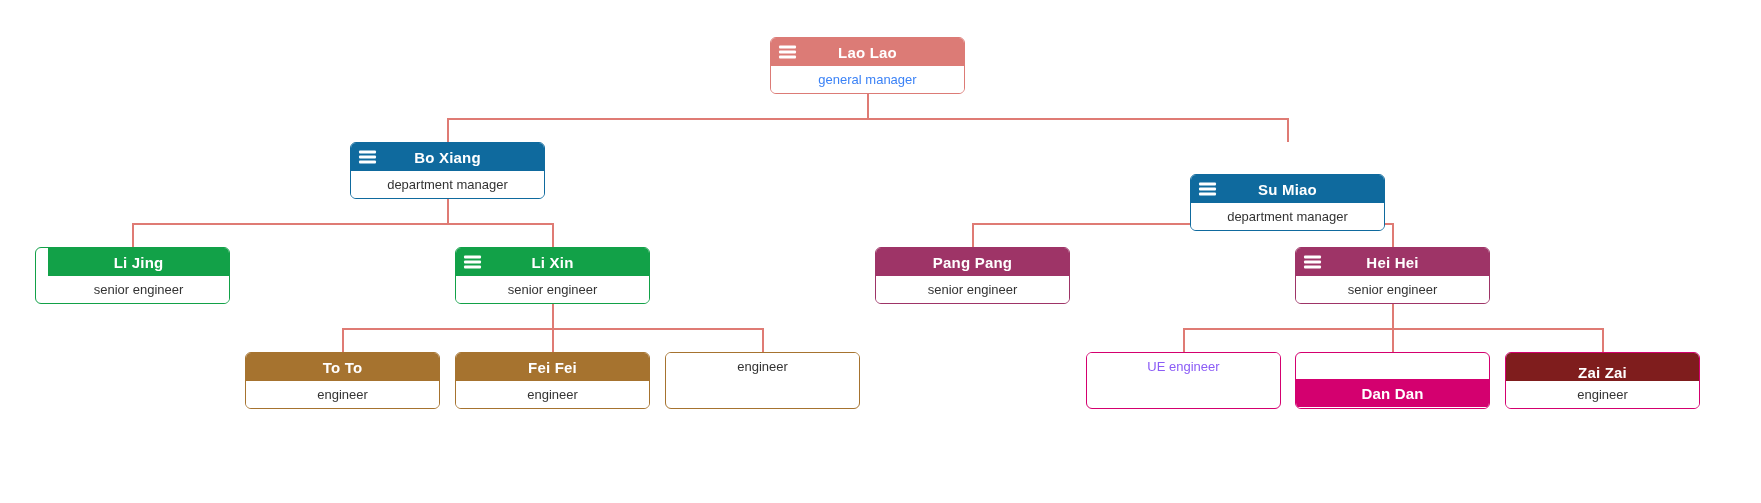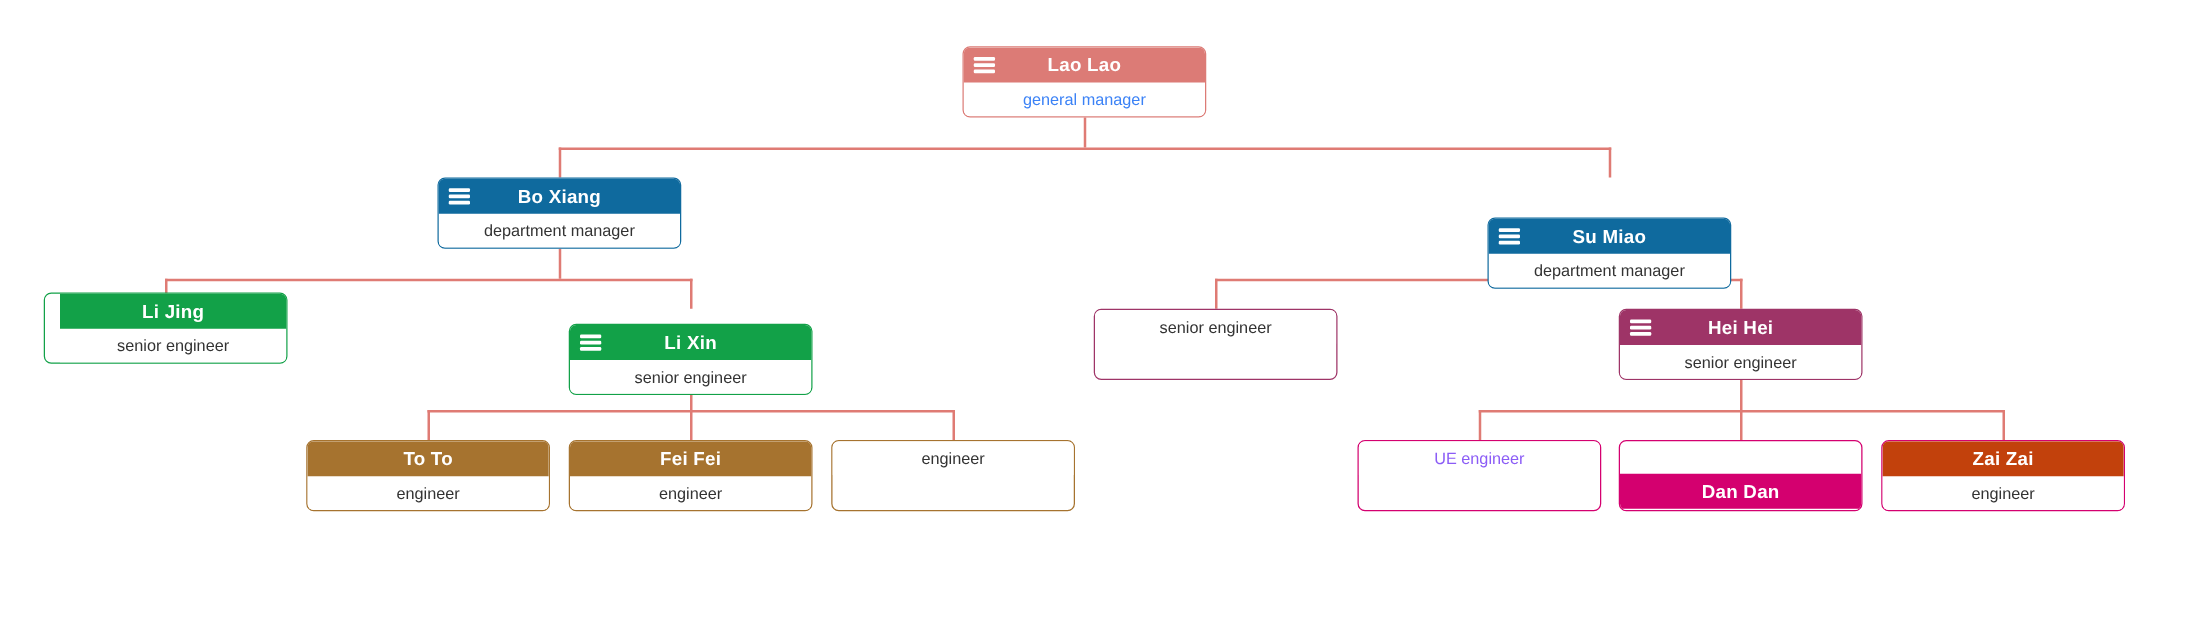--- a/index.html
+++ b/index.html
@@ -112,7 +112,7 @@
       </div>
       <div class="node-body" style="color: rgb(51, 51, 51);">department manager</div>
     </div>
-    <div class="node" style="left: 35px; top: 234px; border-color: rgb(18, 161, 72); padding-left: 12px;">
+    <div class="node" style="left: 35px; top: 247px; border-color: rgb(18, 161, 72); padding-left: 12px;">
       <div class="node-head" style="background: rgb(18, 161, 72);">
         <span class="node-name">Li Jing</span>
       </div>

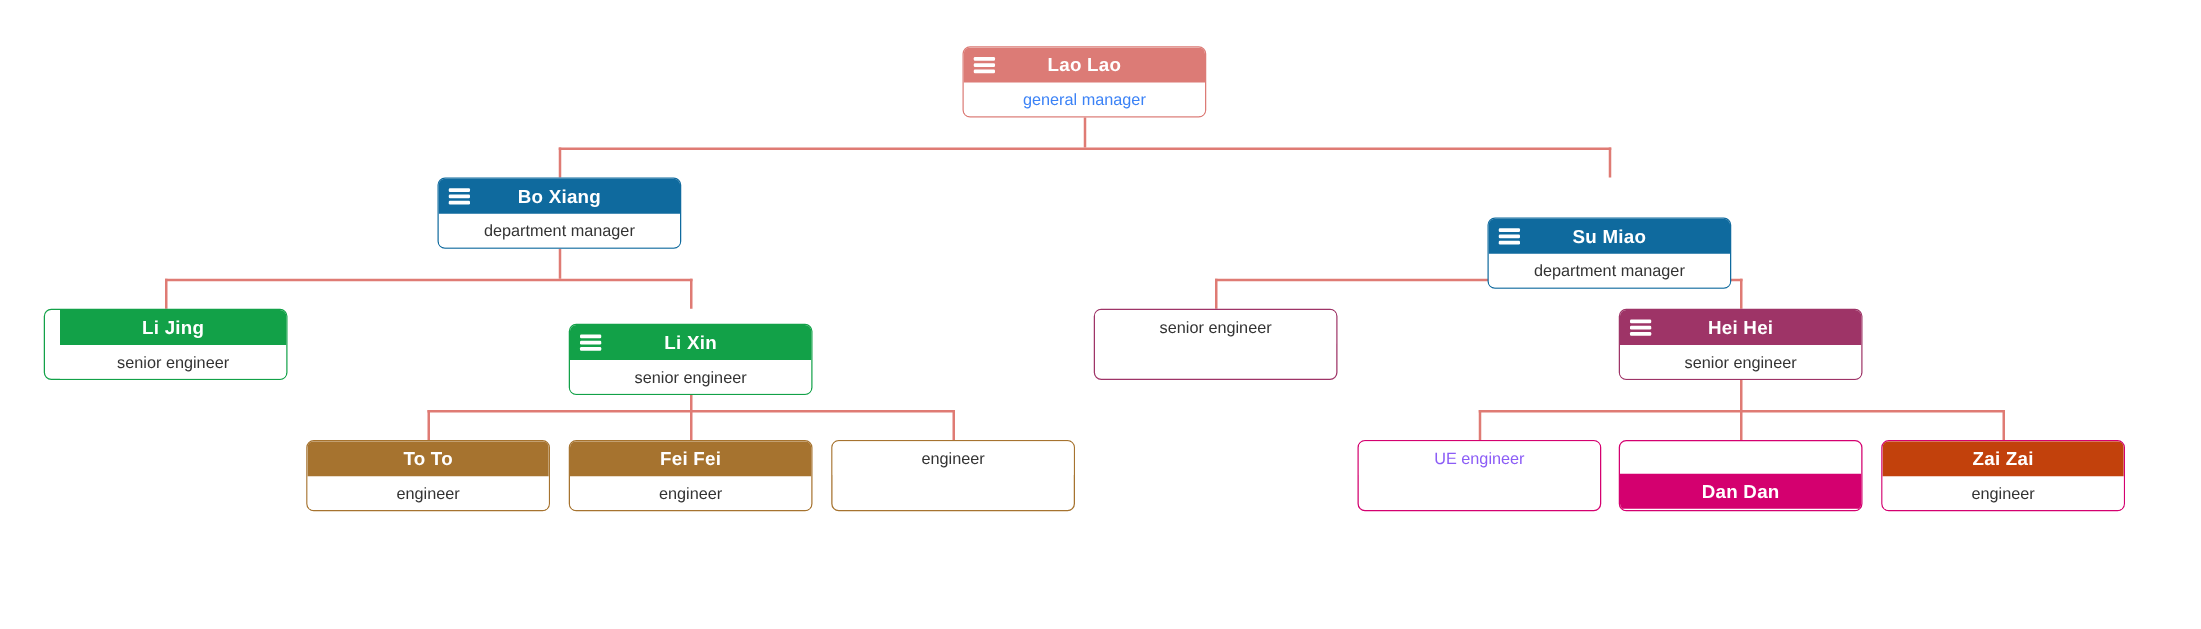--- a/index.html
+++ b/index.html
@@ -118,7 +118,7 @@
       </div>
       <div class="node-body" style="color: rgb(51, 51, 51);">senior engineer</div>
     </div>
-    <div class="node" style="left: 455px; top: 259px; border-color: rgb(18, 161, 72);">
+    <div class="node" style="left: 455px; top: 247px; border-color: rgb(18, 161, 72);">
       <div class="node-head" style="background: rgb(18, 161, 72);">
         <span class="menu-icon">
           <div class="bar"></div>

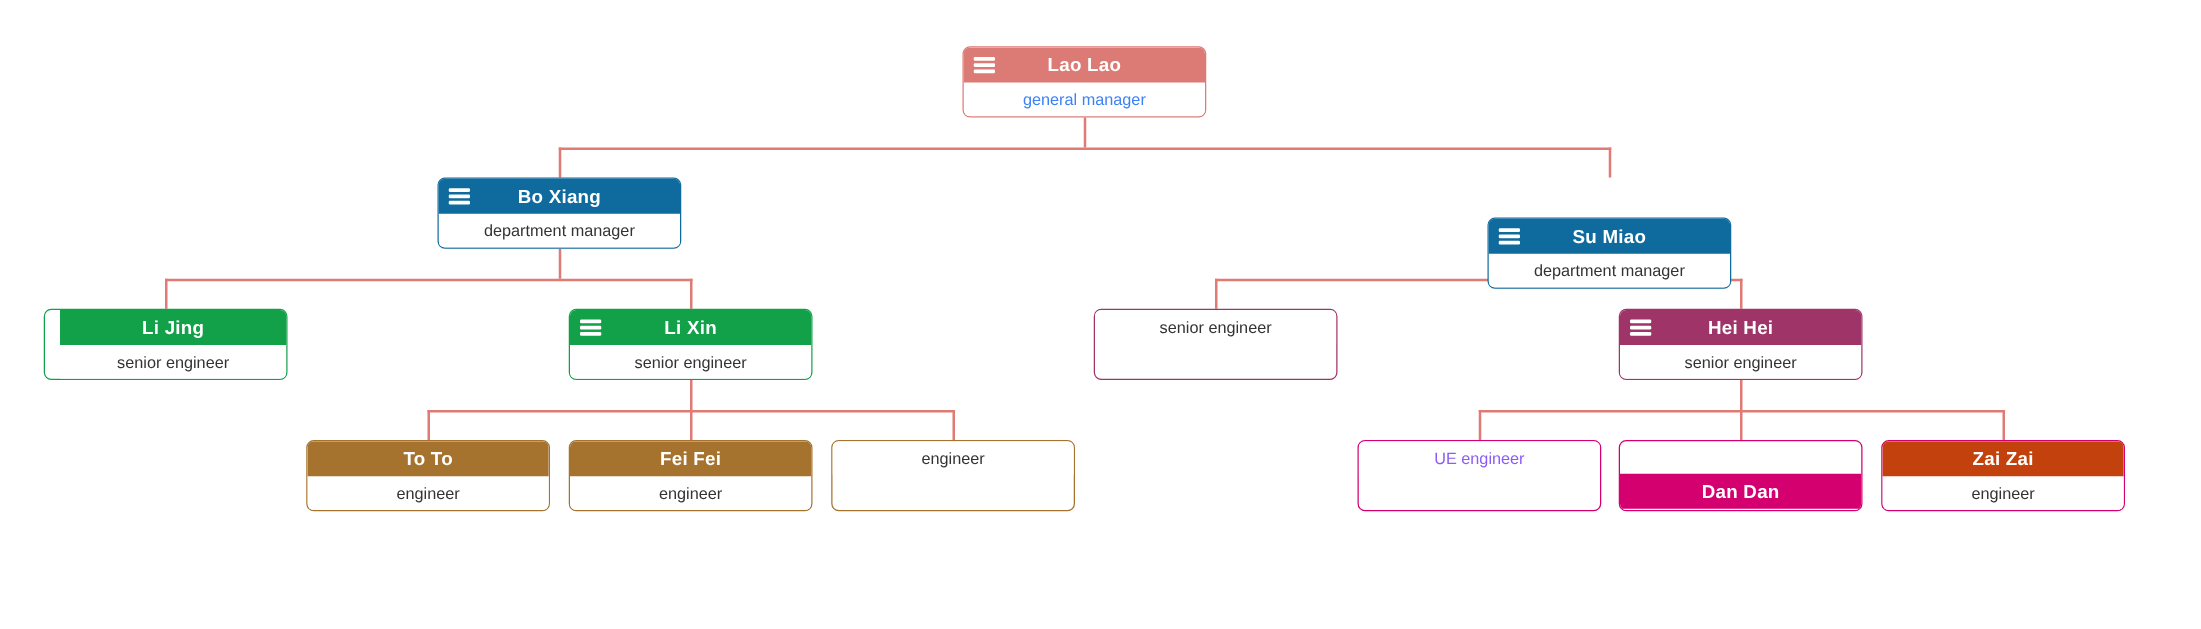--- a/index.html
+++ b/index.html
@@ -130,6 +130,9 @@
       <div class="node-body" style="color: rgb(51, 51, 51);">senior engineer</div>
     </div>
     <div class="node" style="left: 875px; top: 247px; border-color: rgb(158, 52, 103);">
+      <div class="node-head" style="background: rgb(158, 52, 103);">
+        <span class="node-name">Pang Pang</span>
+      </div>
       <div class="node-body" style="color: rgb(51, 51, 51);">senior engineer</div>
     </div>
     <div class="node" style="left: 1295px; top: 247px; border-color: rgb(158, 52, 103);">

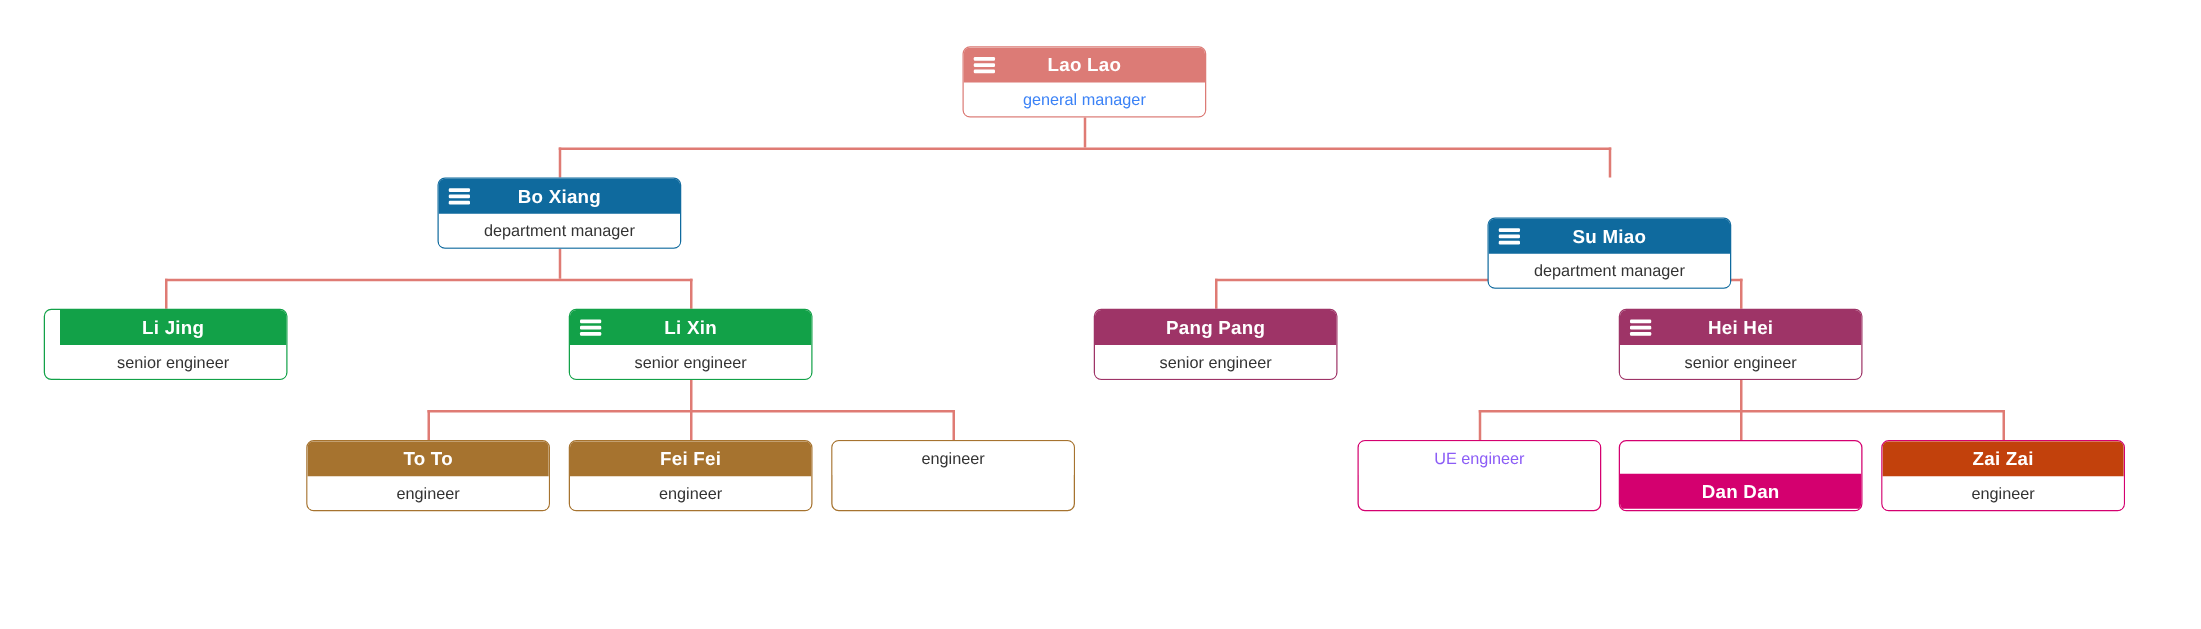--- a/index.html
+++ b/index.html
@@ -171,7 +171,7 @@
       <div class="node-body" style="color: rgb(51, 51, 51);">engineer</div>
     </div>
     <div class="node" style="left: 1505px; top: 352px; border-color: rgb(212, 0, 111);">
-      <div class="node-head" style="background: #c2410c;">
+      <div class="node-head" style="background: #7f1d1d; align-items: flex-end;">
         <span class="node-name">Zai Zai</span>
       </div>
       <div class="node-body" style="color: rgb(51, 51, 51);">engineer</div>

